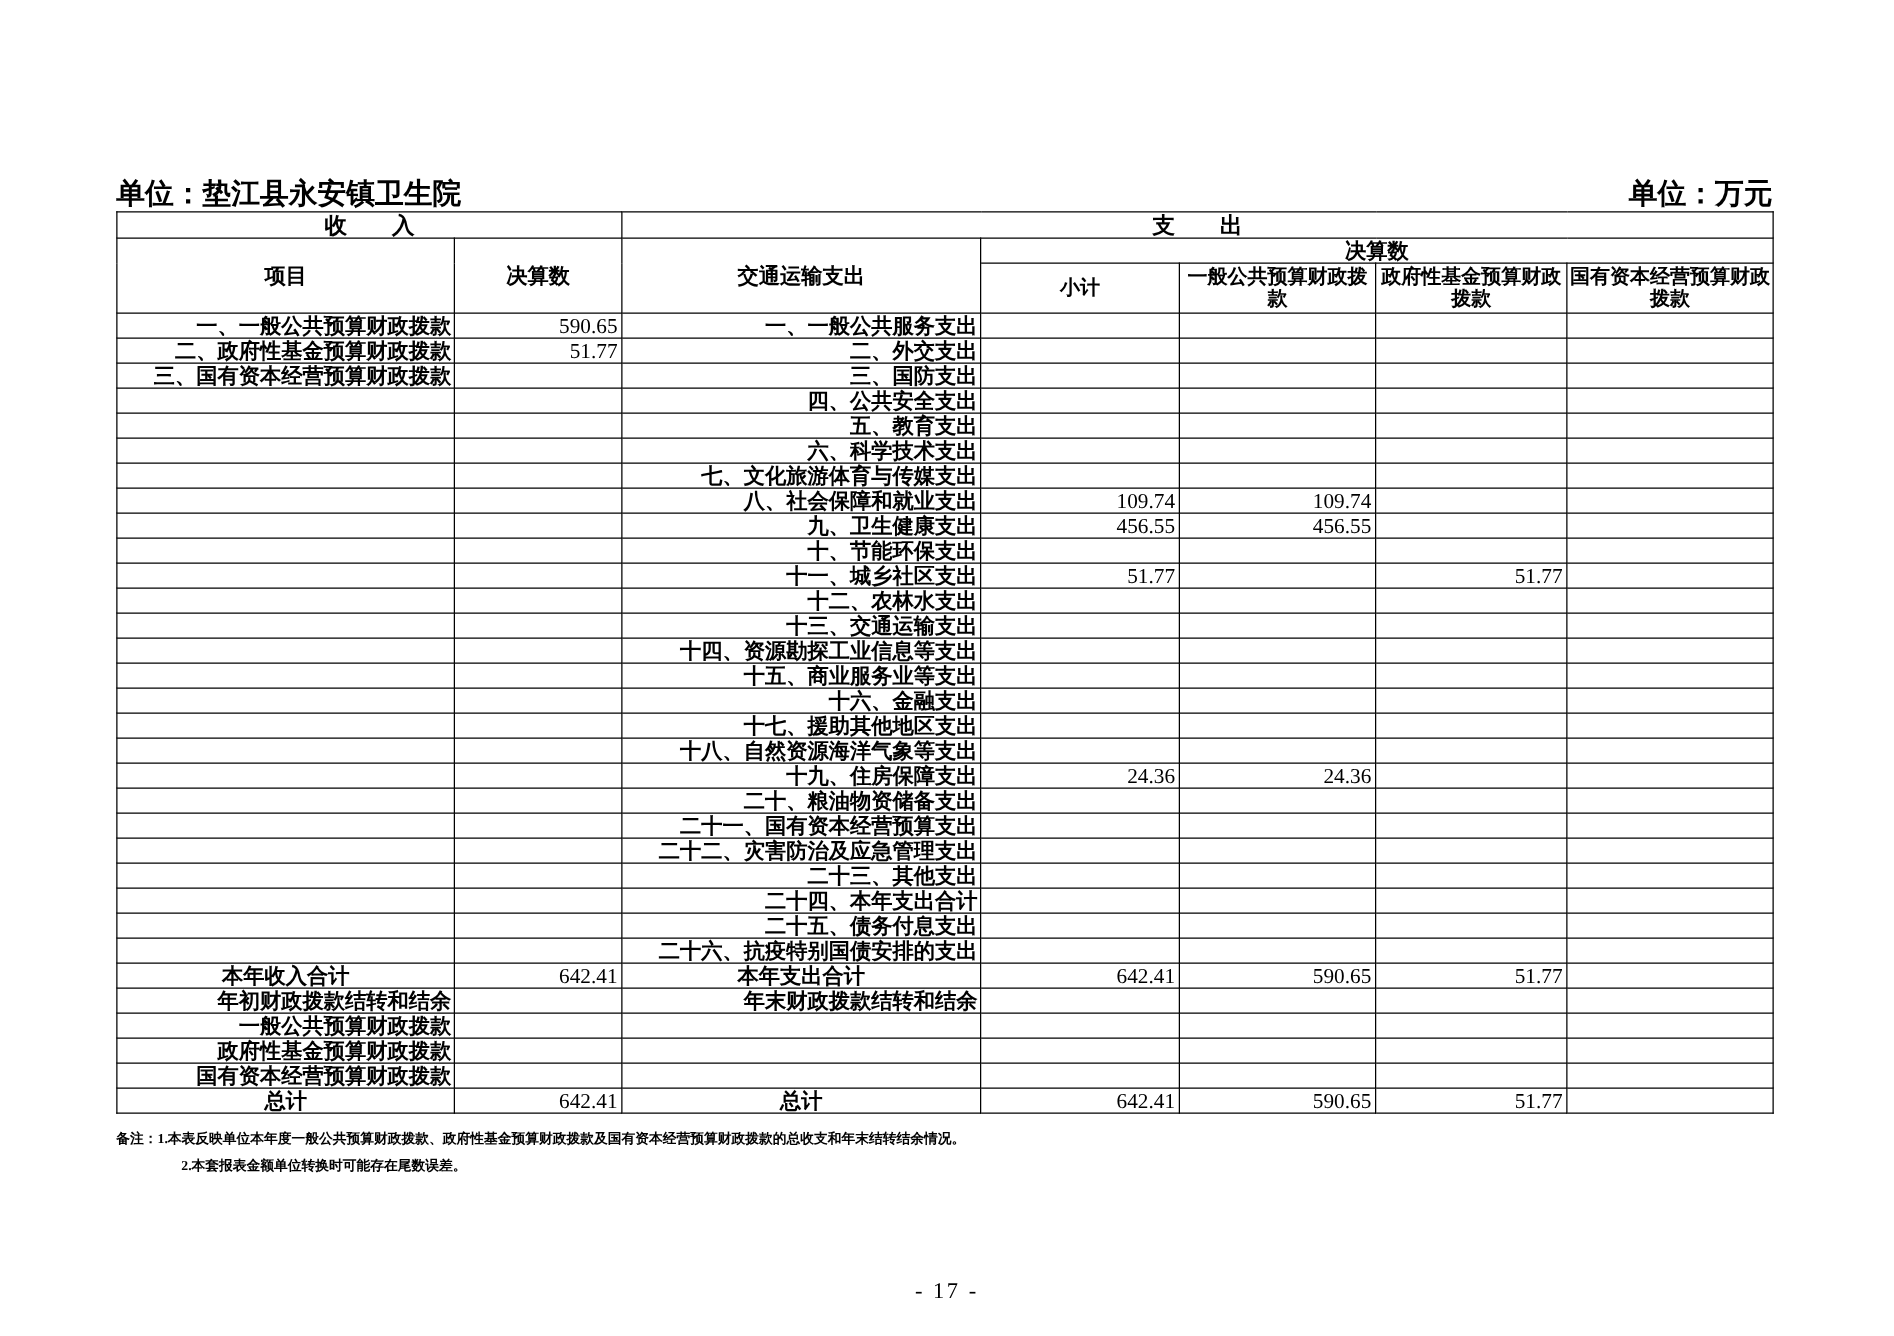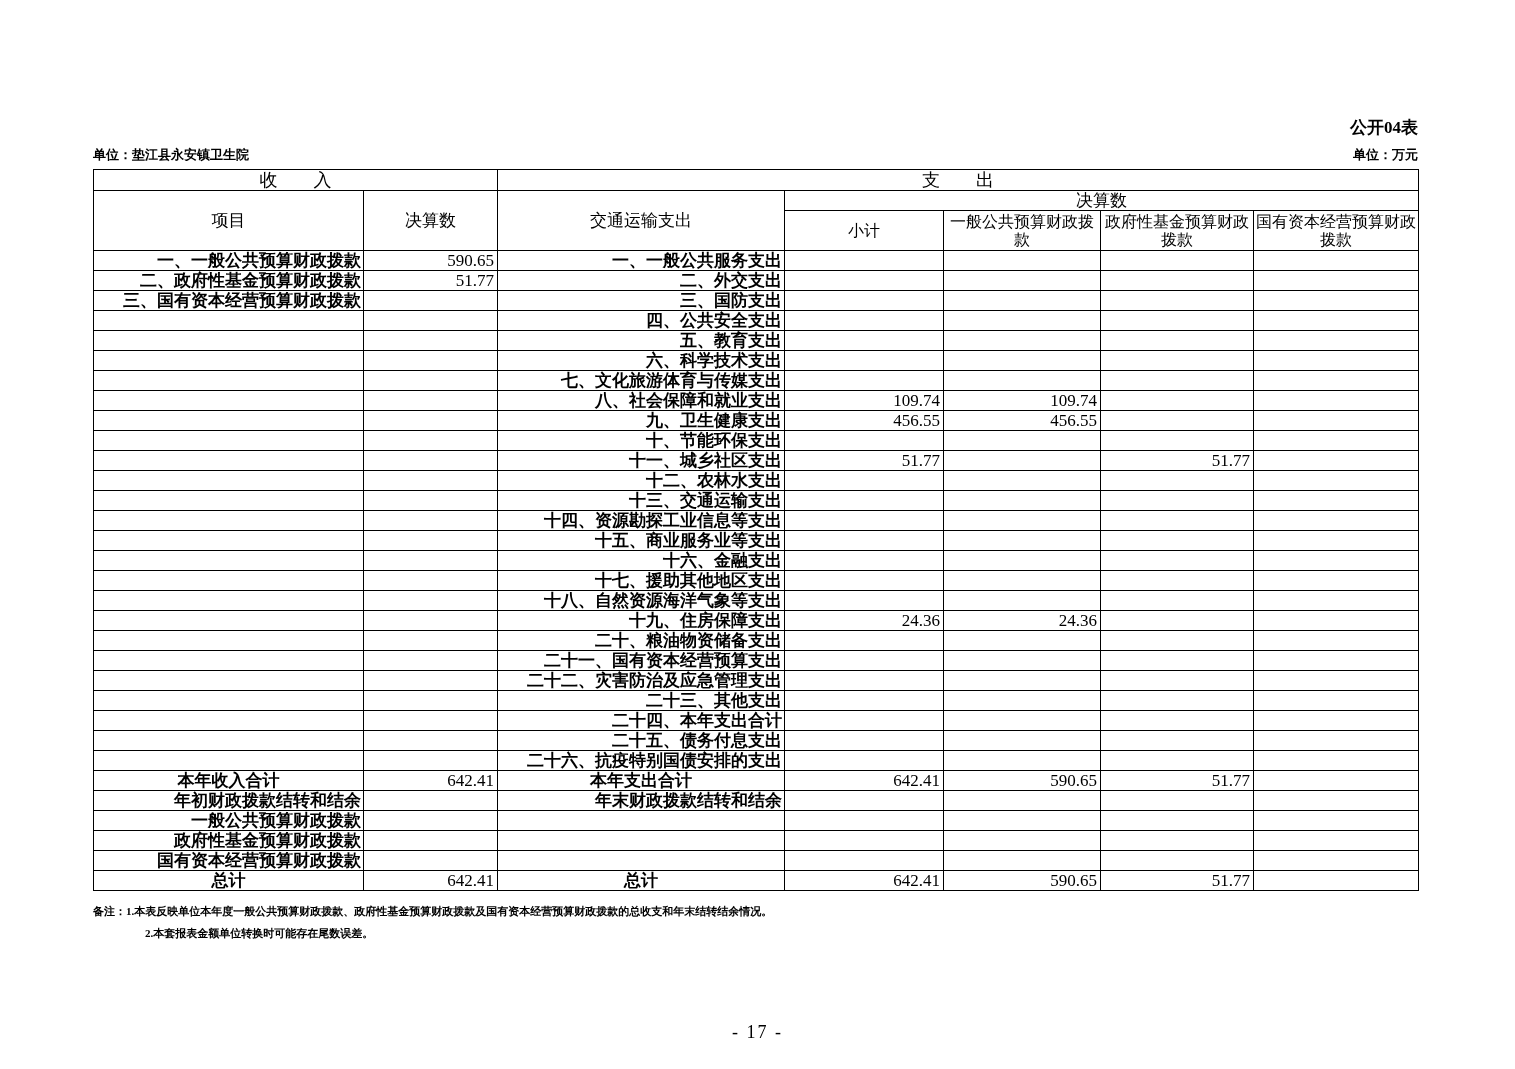--- a/index.html
+++ b/index.html
@@ -56,7 +56,6 @@
 <body>
 
 <div class="page">
-  <div class="form-code">公开04表</div>
   <div class="meta">
     <span>单位：垫江县永安镇卫生院</span>
     <span>单位：万元</span>

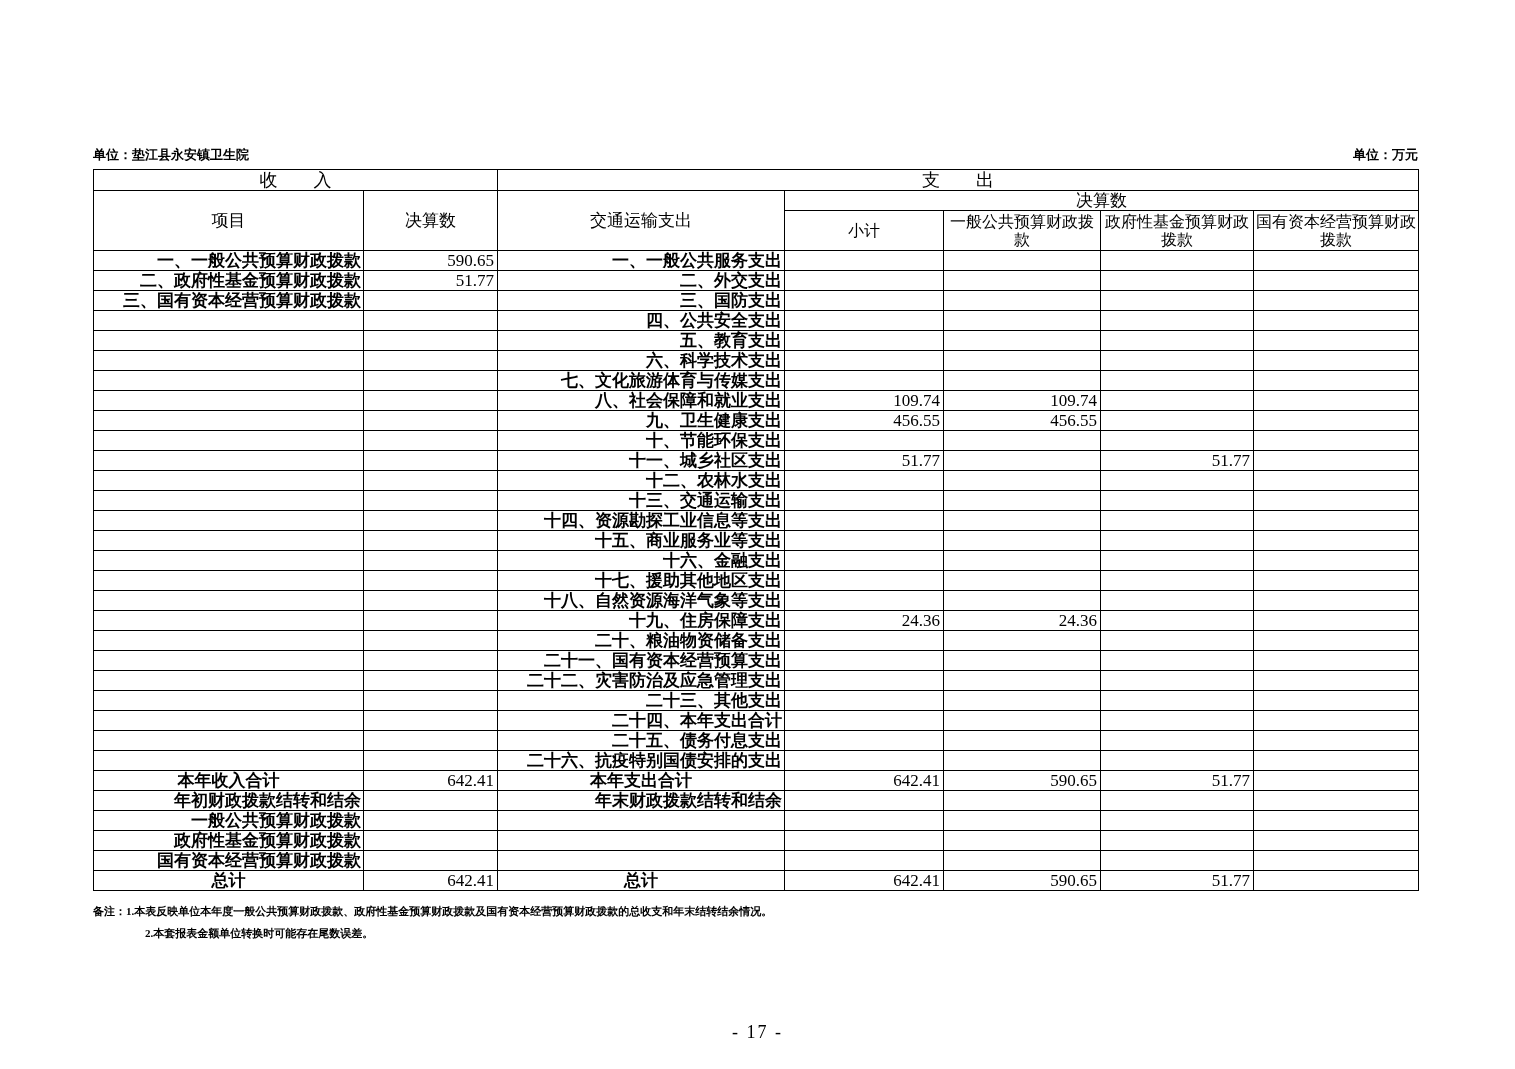--- a/index.html
+++ b/index.html
@@ -21,7 +21,7 @@
   }
   .meta{
     position:absolute;top:145px;left:93px;width:1325px;
-    font-size:13px;line-height:20px;font-weight:bold;
+    font-size:23px;line-height:20px;font-weight:bold;
     display:flex;justify-content:space-between;
   }
   table.main{

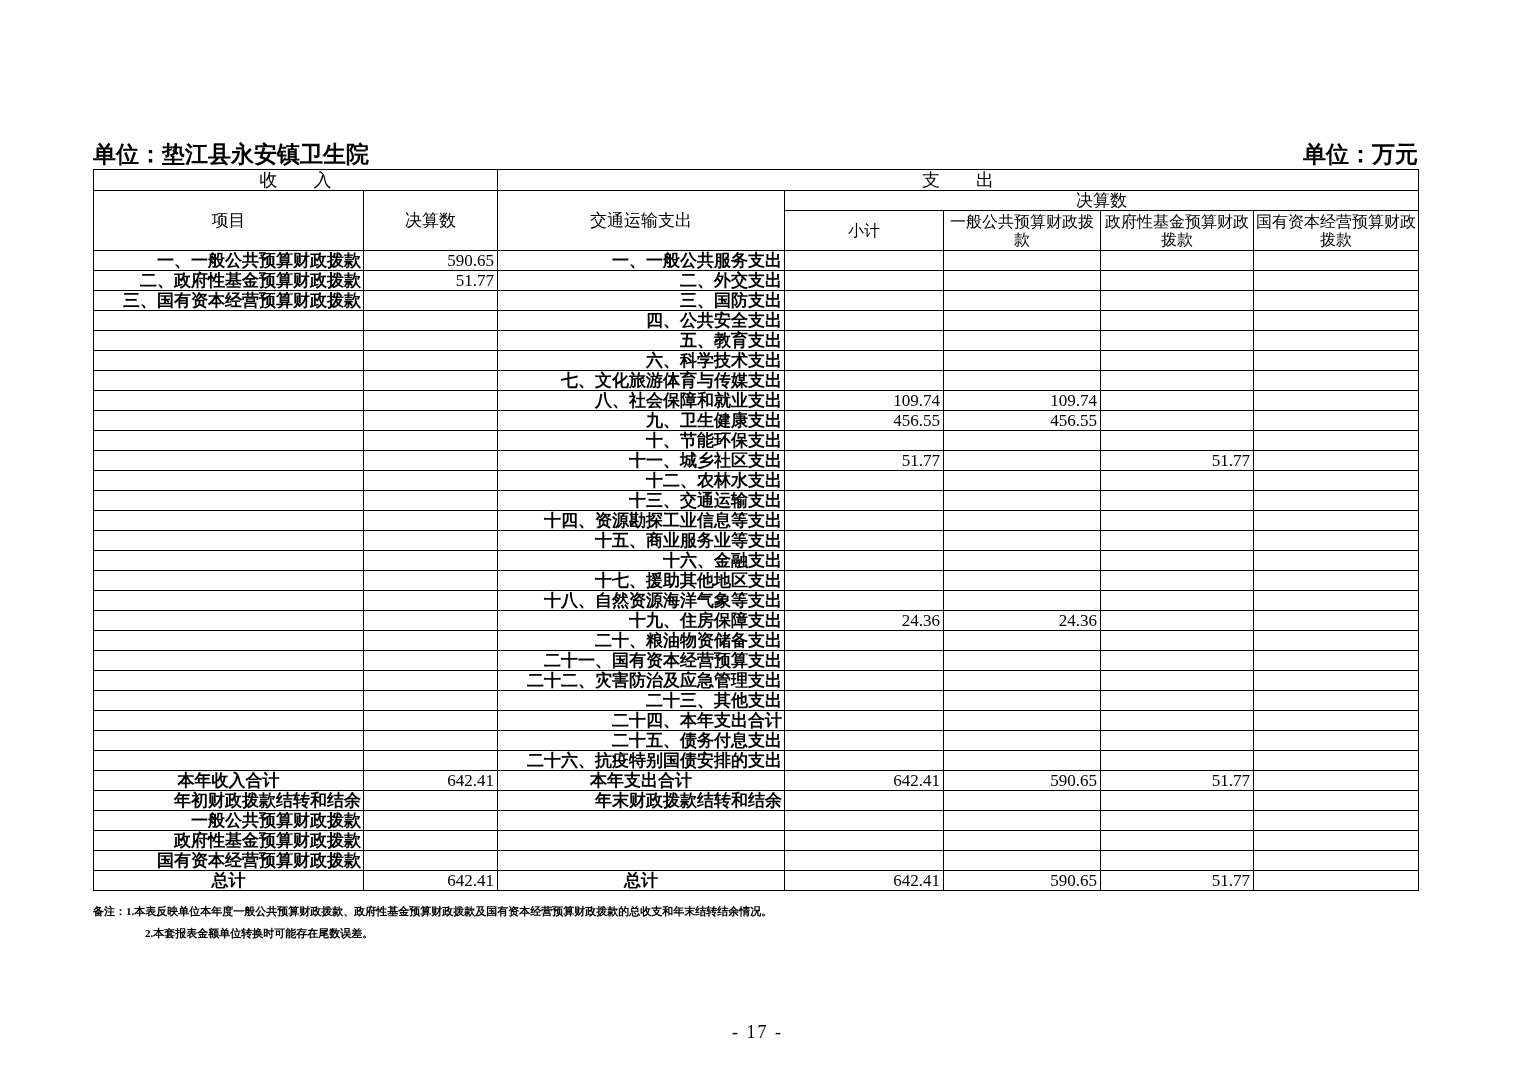--- a/index.html
+++ b/index.html
@@ -37,7 +37,7 @@
   tr.h1 td{height:20px;font-size:18px;}
   tr.h2 td{height:16px;}
   tr.h3 td{height:39px;font-size:16px;line-height:18px;white-space:normal;padding:0 2px;}
-  td.hdr{text-align:center;font-weight:normal;}
+  td.hdr{text-align:center;font-weight:bold;}
   td.lbl{text-align:right;font-weight:bold;}
   td.ctr{text-align:center;font-weight:bold;}
   td.num{text-align:right;font-weight:normal;padding-right:3px;}

